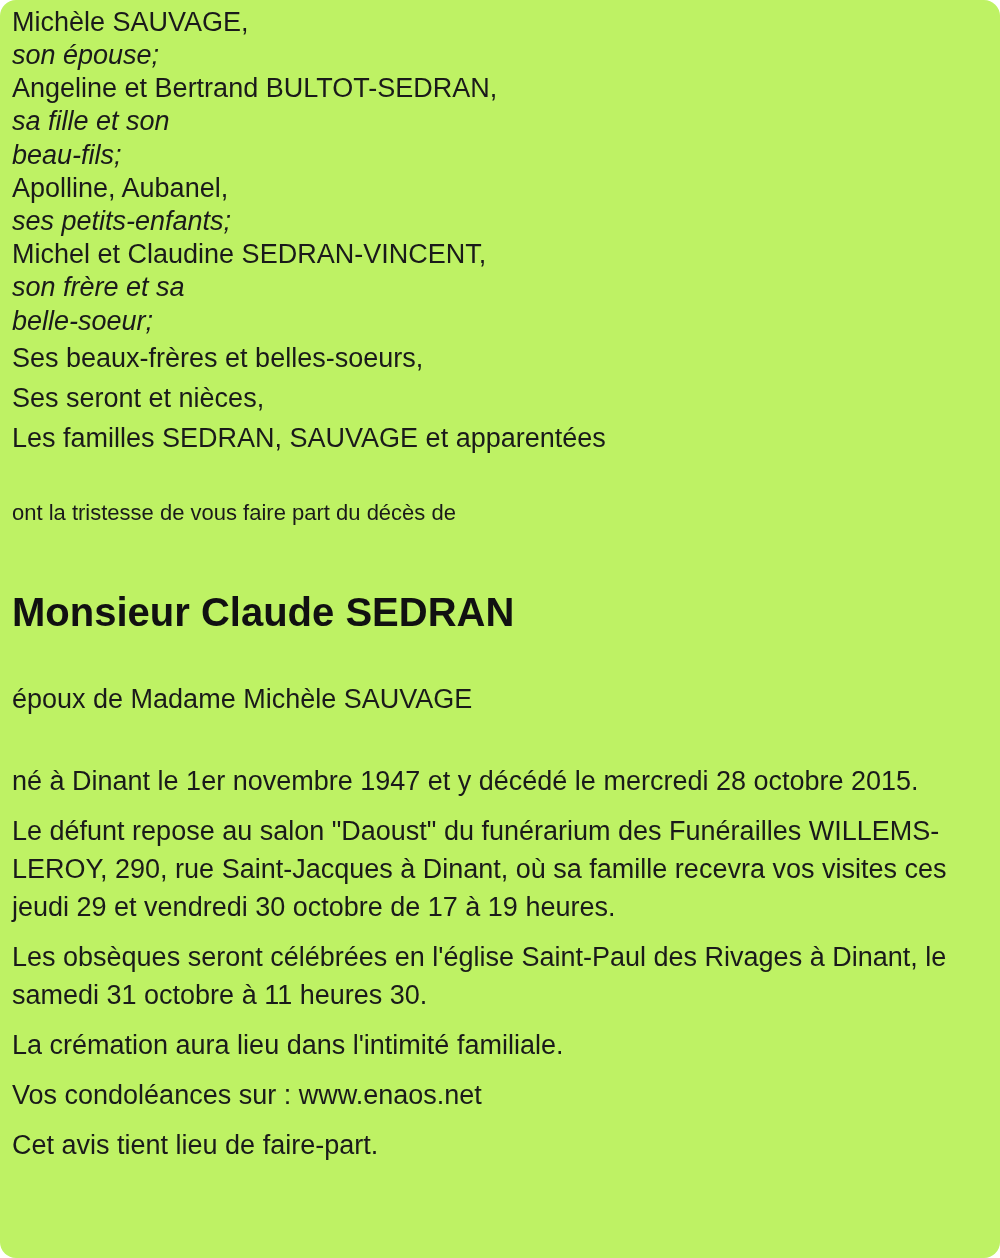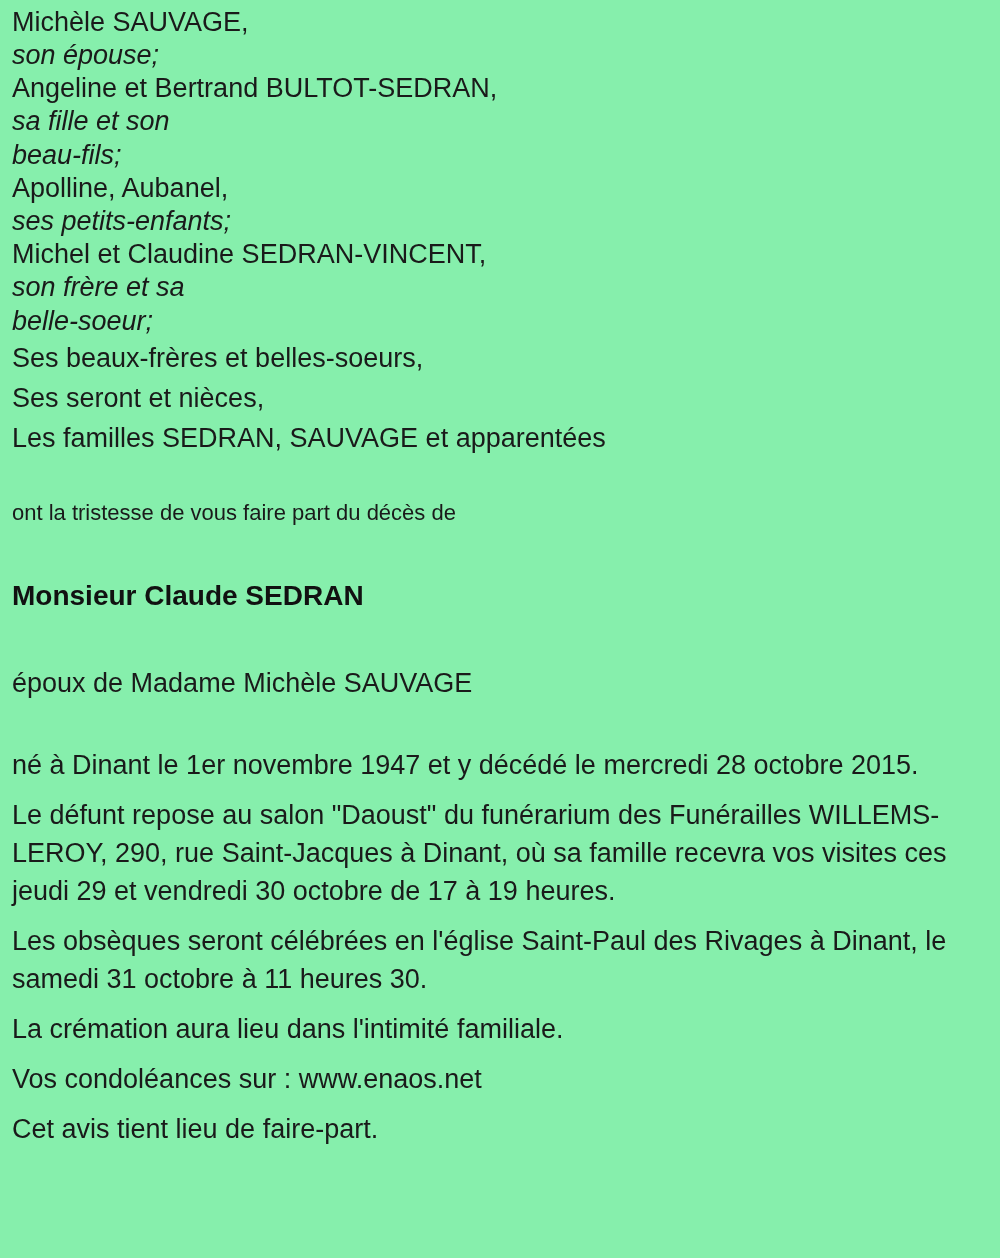--- a/index.html
+++ b/index.html
@@ -20,7 +20,8 @@
     width: 1000px;
     min-height: 1258px;
     padding: 6px 10px 0 12px;
-    background: #86efac;
+    background: #bef264;
+    border-radius: 16px;
   }
   
   .family-entry .name {

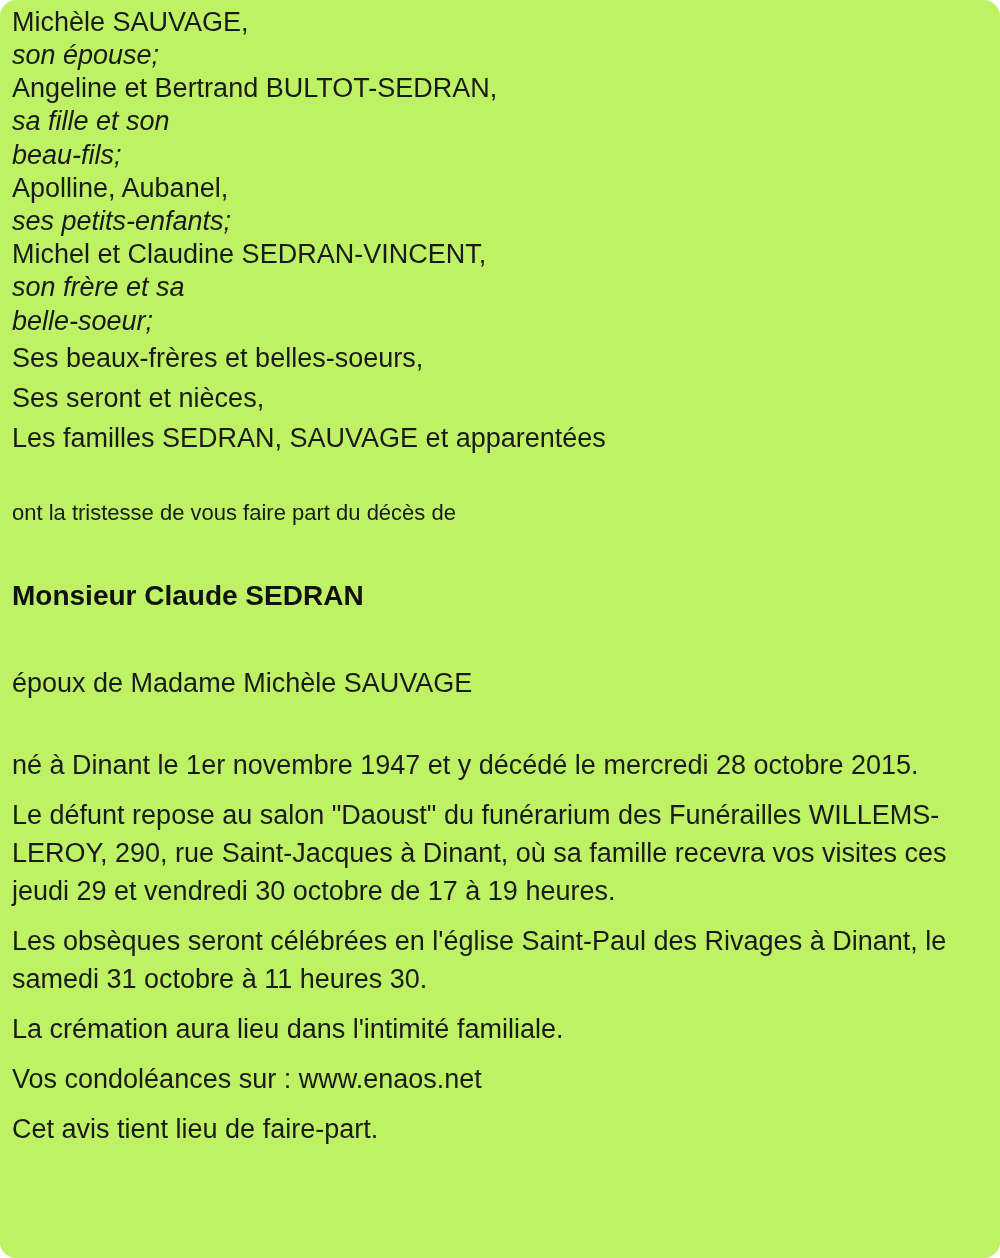--- a/index.html
+++ b/index.html
@@ -46,8 +46,8 @@
     line-height: 38px;
   }
   h1.deceased {
-    margin: 40px 0 0 0;
-    font-size: 28px;
+    margin: 56px 0 0 0;
+    font-size: 40px;
     line-height: 48px;
     font-weight: 700;
     color: #111111;

